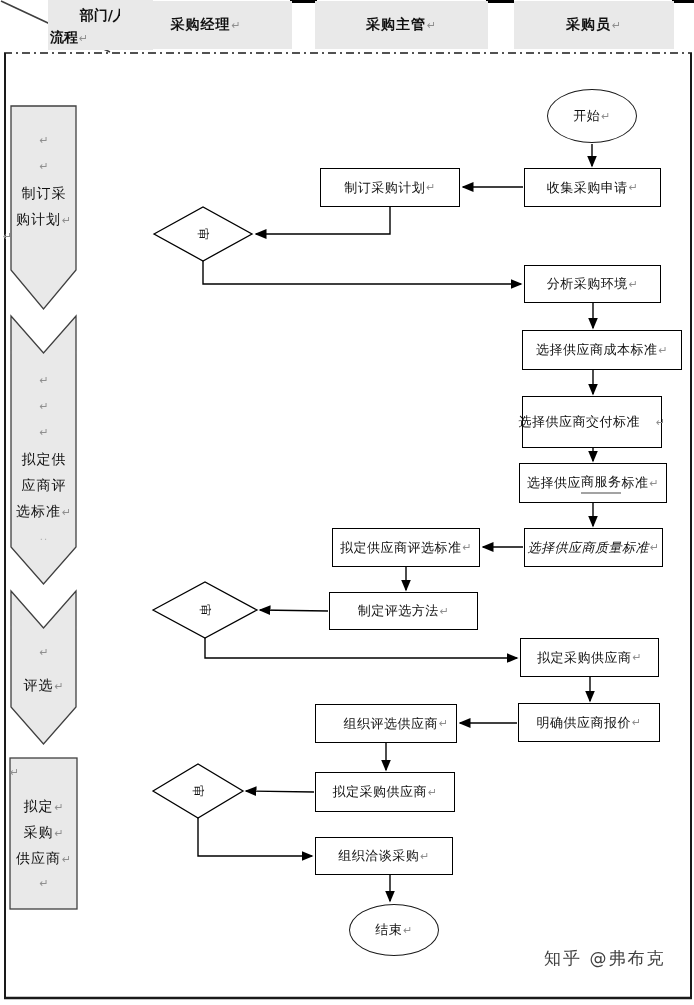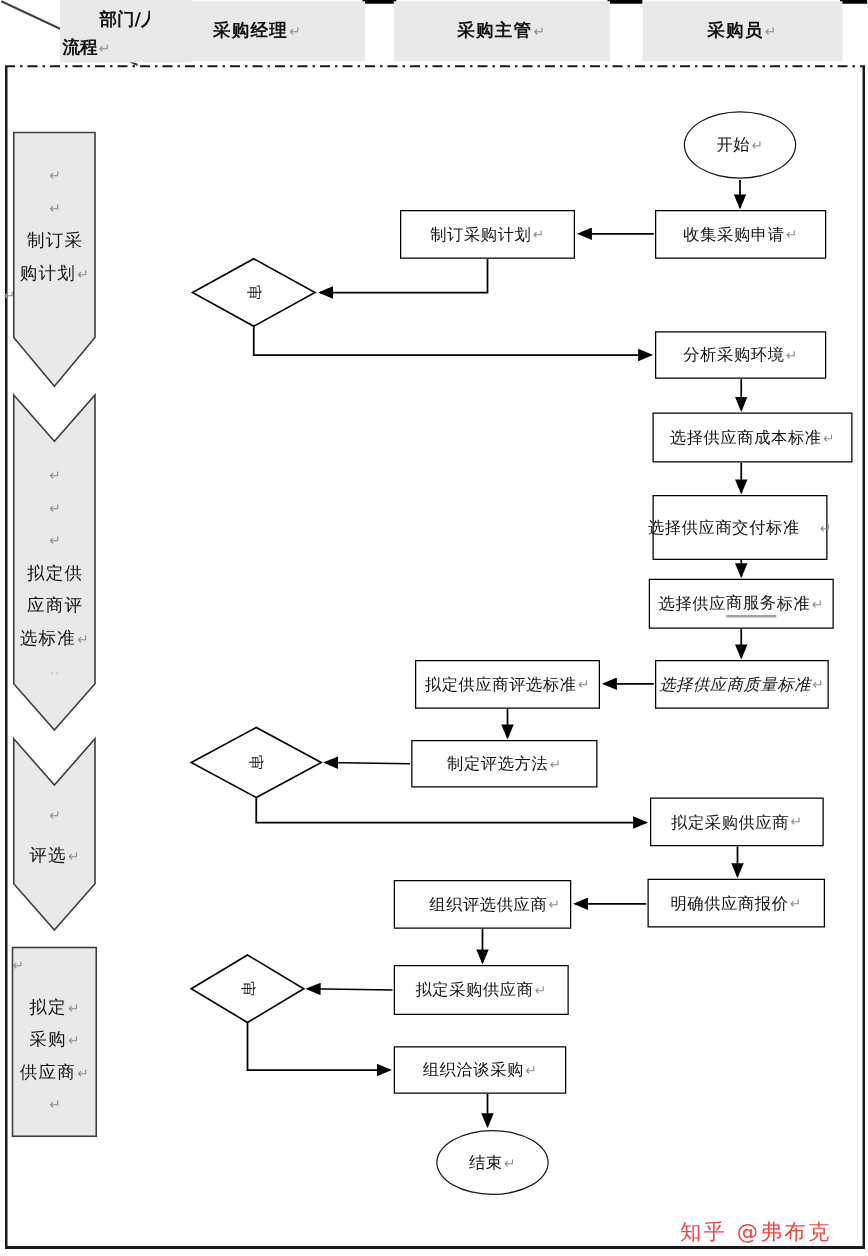--- a/index.html
+++ b/index.html
@@ -35,7 +35,7 @@
     font-size:12px; transform:rotate(90deg);
   }
   .ul-blue { border-bottom:2px solid #a3a3a3; padding-bottom:1px; }
-  .watermark { position:absolute; left:544px; top:974px; color:#ef4444; font-size:17px; letter-spacing:2px; }
+  .watermark { position:absolute; left:544px; top:947px; color:#404040; font-size:17px; letter-spacing:2px; }
 </style>
 </head>
 <body>

